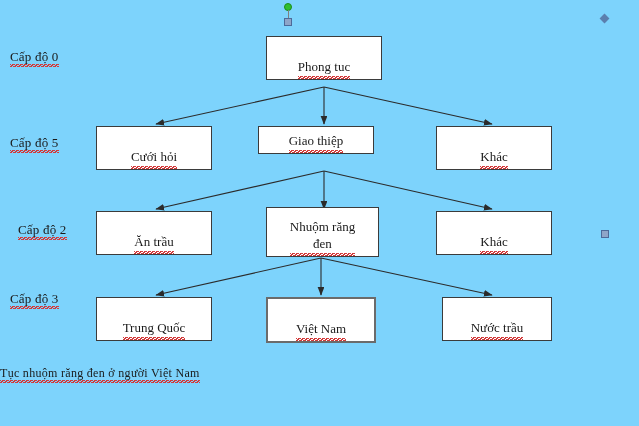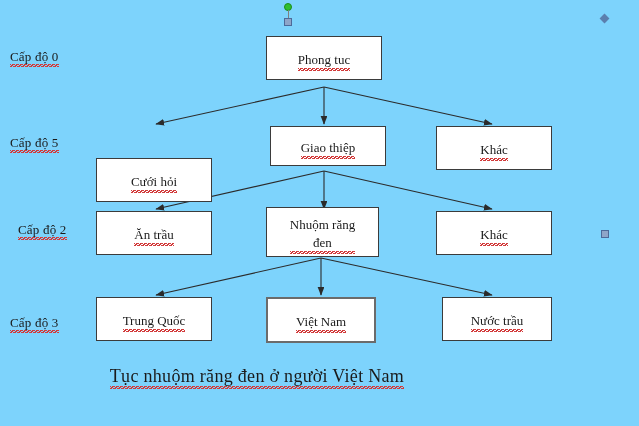--- a/index.html
+++ b/index.html
@@ -58,7 +58,7 @@
     border: 1px solid #3b3b3b;
     background: #ffffff;
     display: flex;
-    align-items: center;
+    align-items: flex-end;
     justify-content: center;
     padding-top: 6px;
   }

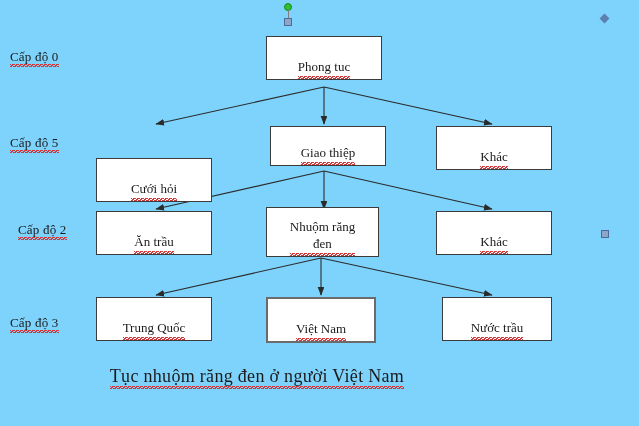--- a/index.html
+++ b/index.html
@@ -164,7 +164,7 @@
   <div class="node" style="left:96px; top:126px; width:116px; height:44px;margin-top:32px;">
     <span class="node-text sq">Cưới hỏi</span>
   </div>
-  <div class="node" style="left:270px; top:126px; width:116px; height:40px;">
+  <div class="node" style="left:258px; top:126px; width:116px; height:28px;">
     <span class="node-text sq">Giao thiệp</span>
   </div>
   <div class="node" style="left:436px; top:126px; width:116px; height:44px;">

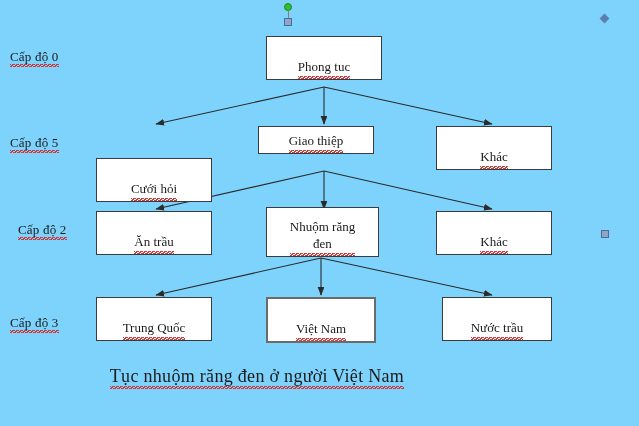--- a/index.html
+++ b/index.html
@@ -161,7 +161,7 @@
     <span class="node-text sq">Phong tuc</span>
   </div>
 
-  <div class="node" style="left:96px; top:126px; width:116px; height:44px;margin-top:32px;">
+  <div class="node" style="left:96px; top:126px; width:116px; height:44px;">
     <span class="node-text sq">Cưới hỏi</span>
   </div>
   <div class="node" style="left:258px; top:126px; width:116px; height:28px;">

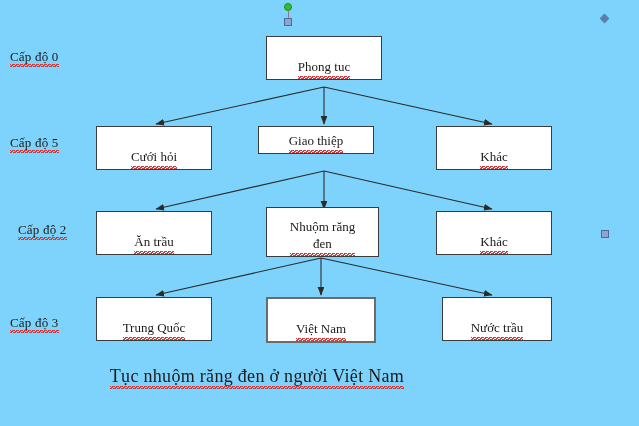--- a/index.html
+++ b/index.html
@@ -153,7 +153,7 @@
   <div class="level-label" style="left:18px; top:223px;">
     <span class="sq">Cấp độ 2</span>
   </div>
-  <div class="level-label" style="left:10px; top:316px;">
+  <div class="level-label" style="left:10px; top:292px;">
     <span class="sq">Cấp độ 3</span>
   </div>
 

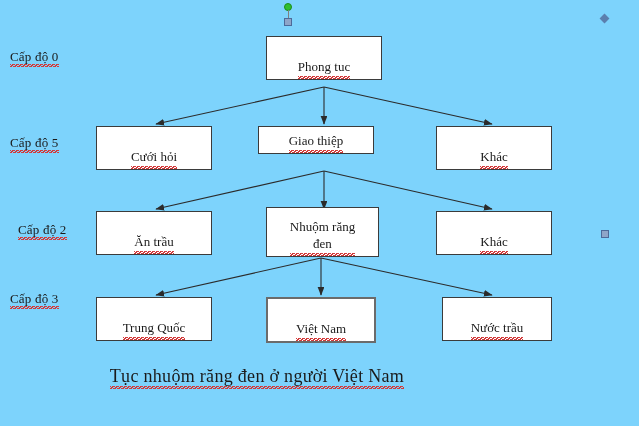--- a/index.html
+++ b/index.html
@@ -79,8 +79,8 @@
     left: 0;
     top: 366px;
     width: 514px;
-    text-align: center;
-    font-size: 18px;
+    text-align: left;
+    font-size: 12px;
     color: #1a1a1a;
     letter-spacing: 0.3px;
   }

